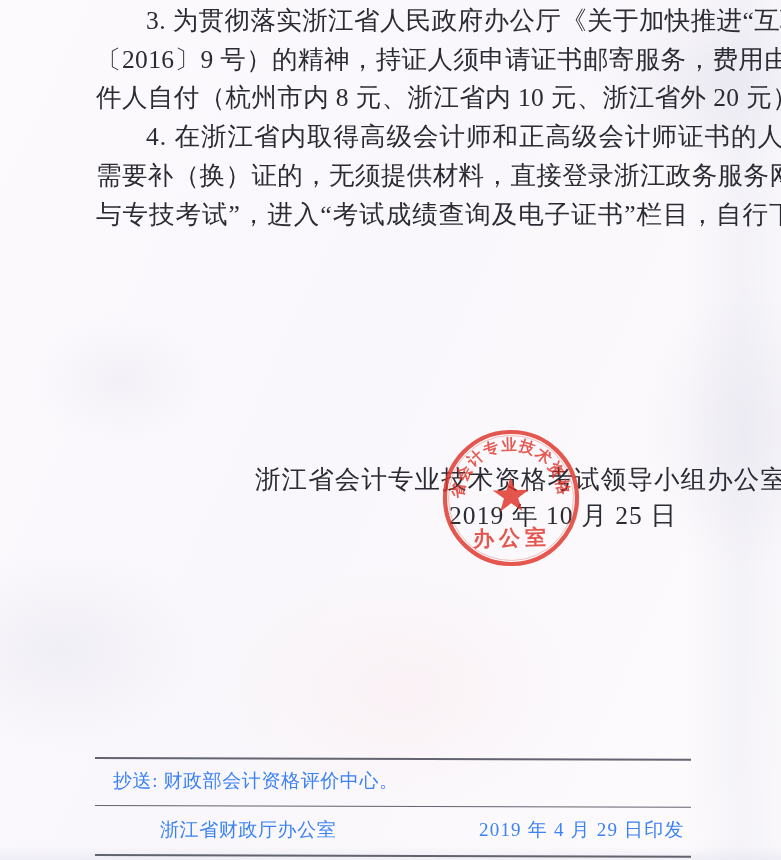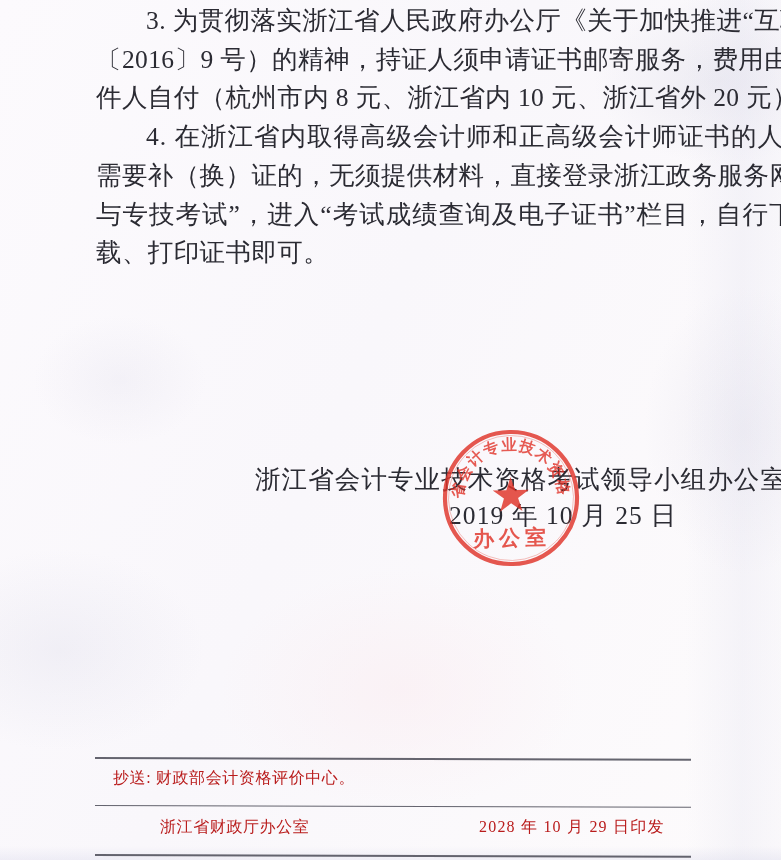--- a/index.html
+++ b/index.html
@@ -160,7 +160,6 @@
     <div class="para-line indent justify-wide">4. 在浙江省内取得高级会计师和正高级会计师证书的人员，</div>
     <div class="para-line">需要补（换）证的，无须提供材料，直接登录浙江政务服务网（网</div>
     <div class="para-line justify-wide">与专技考试”，进入“考试成绩查询及电子证书”栏目，自行下</div>
-    <div class="para-line">载、打印证书即可。</div>
   </div>
 
   <div class="sign-block">

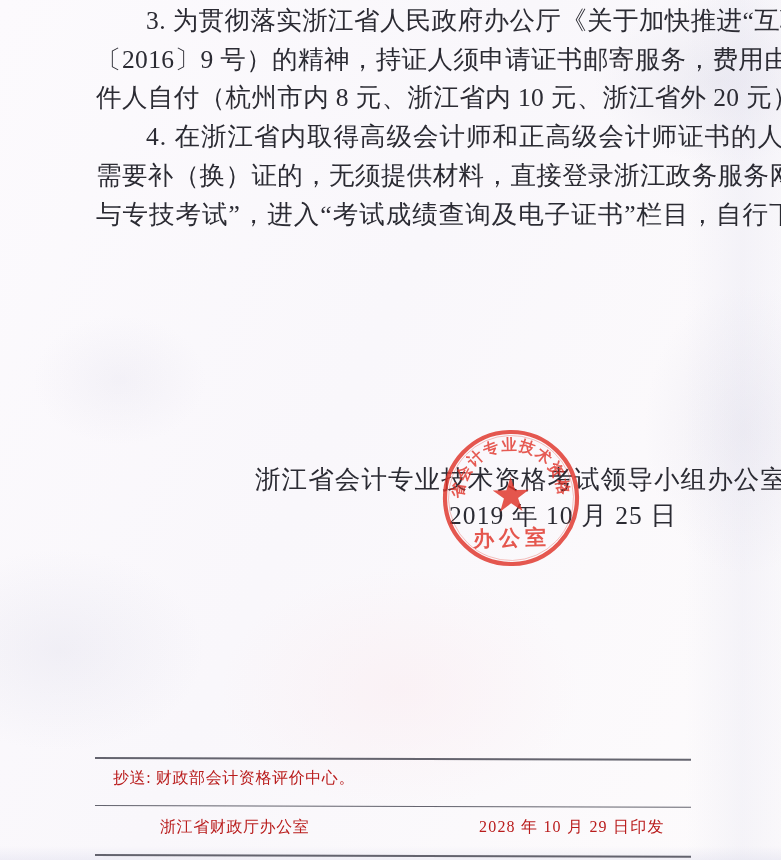--- a/index.html
+++ b/index.html
@@ -133,10 +133,10 @@
 
   .footer-line {
     position: absolute;
-    font-size: 16px;
+    font-size: 19px;
     letter-spacing: 0.6px;
     white-space: nowrap;
-    color: #b91c1c;
+    color: #3b82f6;
   }
   .footer-cc   { left: 113px; top: 18px; }
   .footer-org  { left: 113px; top: 67px; margin-left: 47px; }

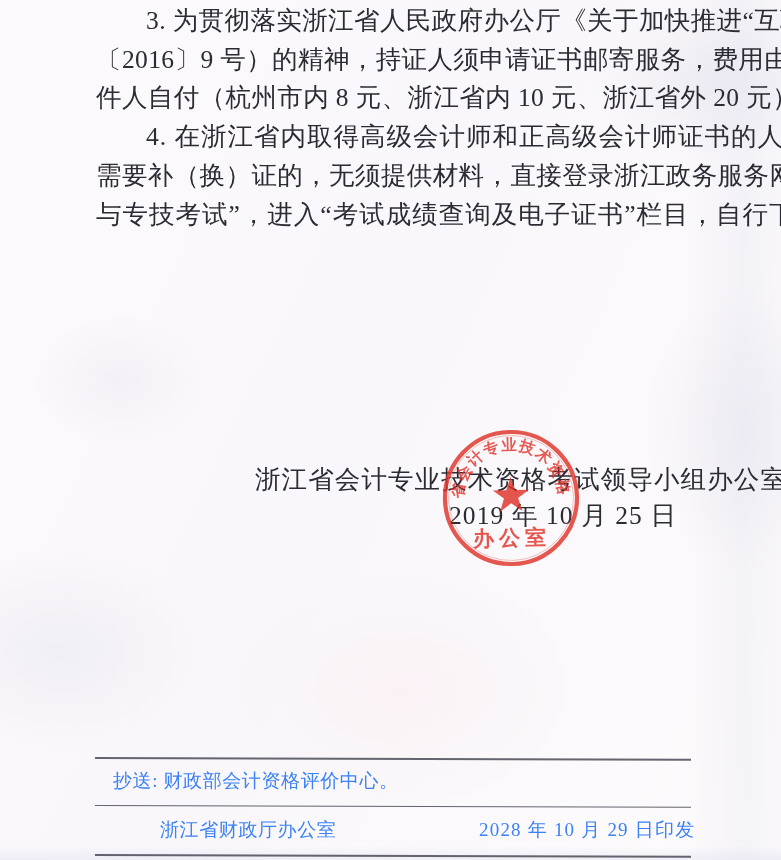--- a/index.html
+++ b/index.html
@@ -196,7 +196,7 @@
 
     <div class="footer-line footer-cc">抄送: 财政部会计资格评价中心。</div>
     <div class="footer-line footer-org">浙江省财政厅办公室</div>
-    <div class="footer-line footer-date">2028 年 10 月 29 日印发</div>
+    <div class="footer-line footer-date">2019 年 4 月 29 日印发</div>
   </div>
 
 </div>

